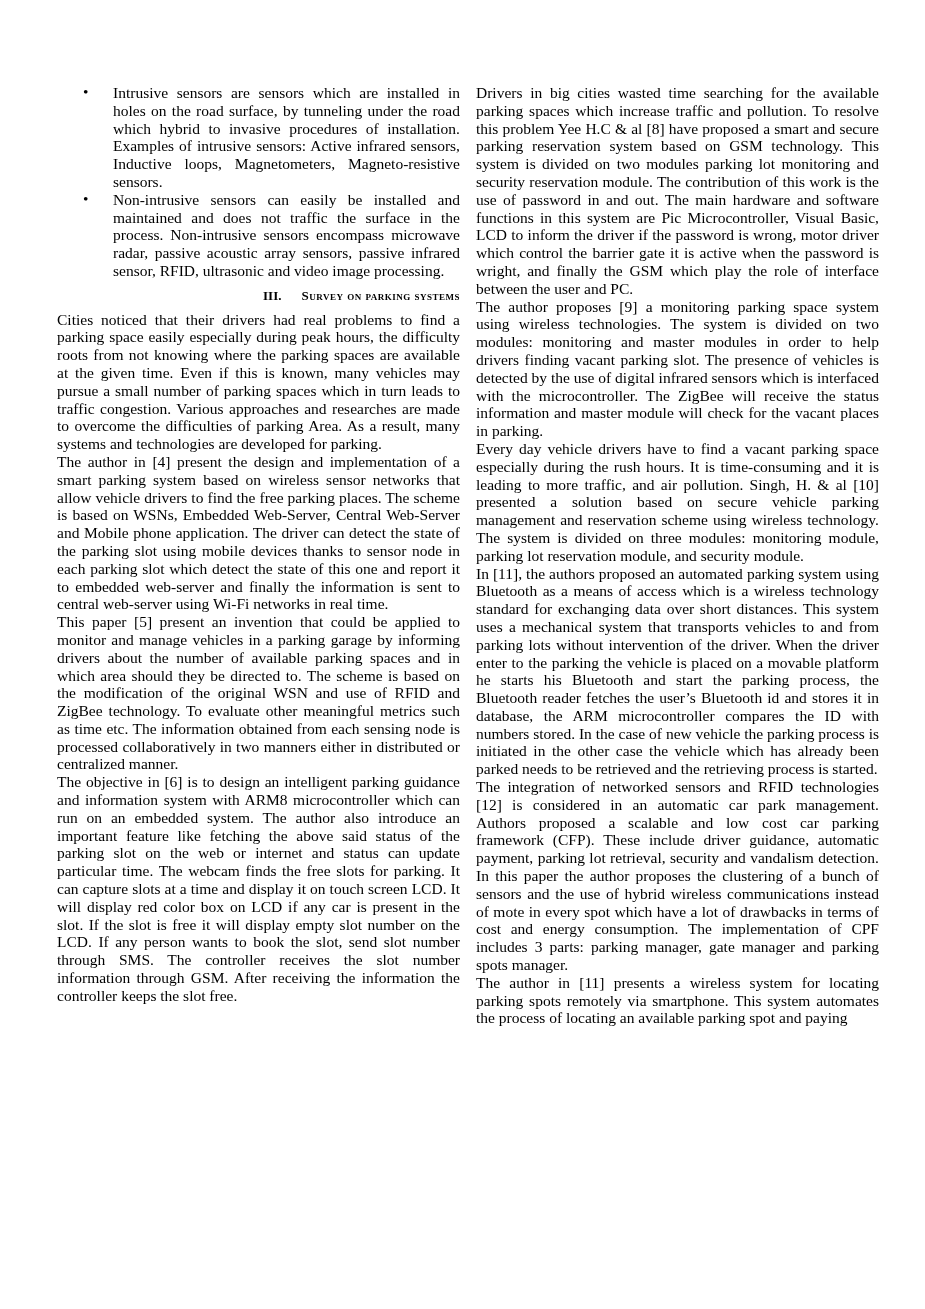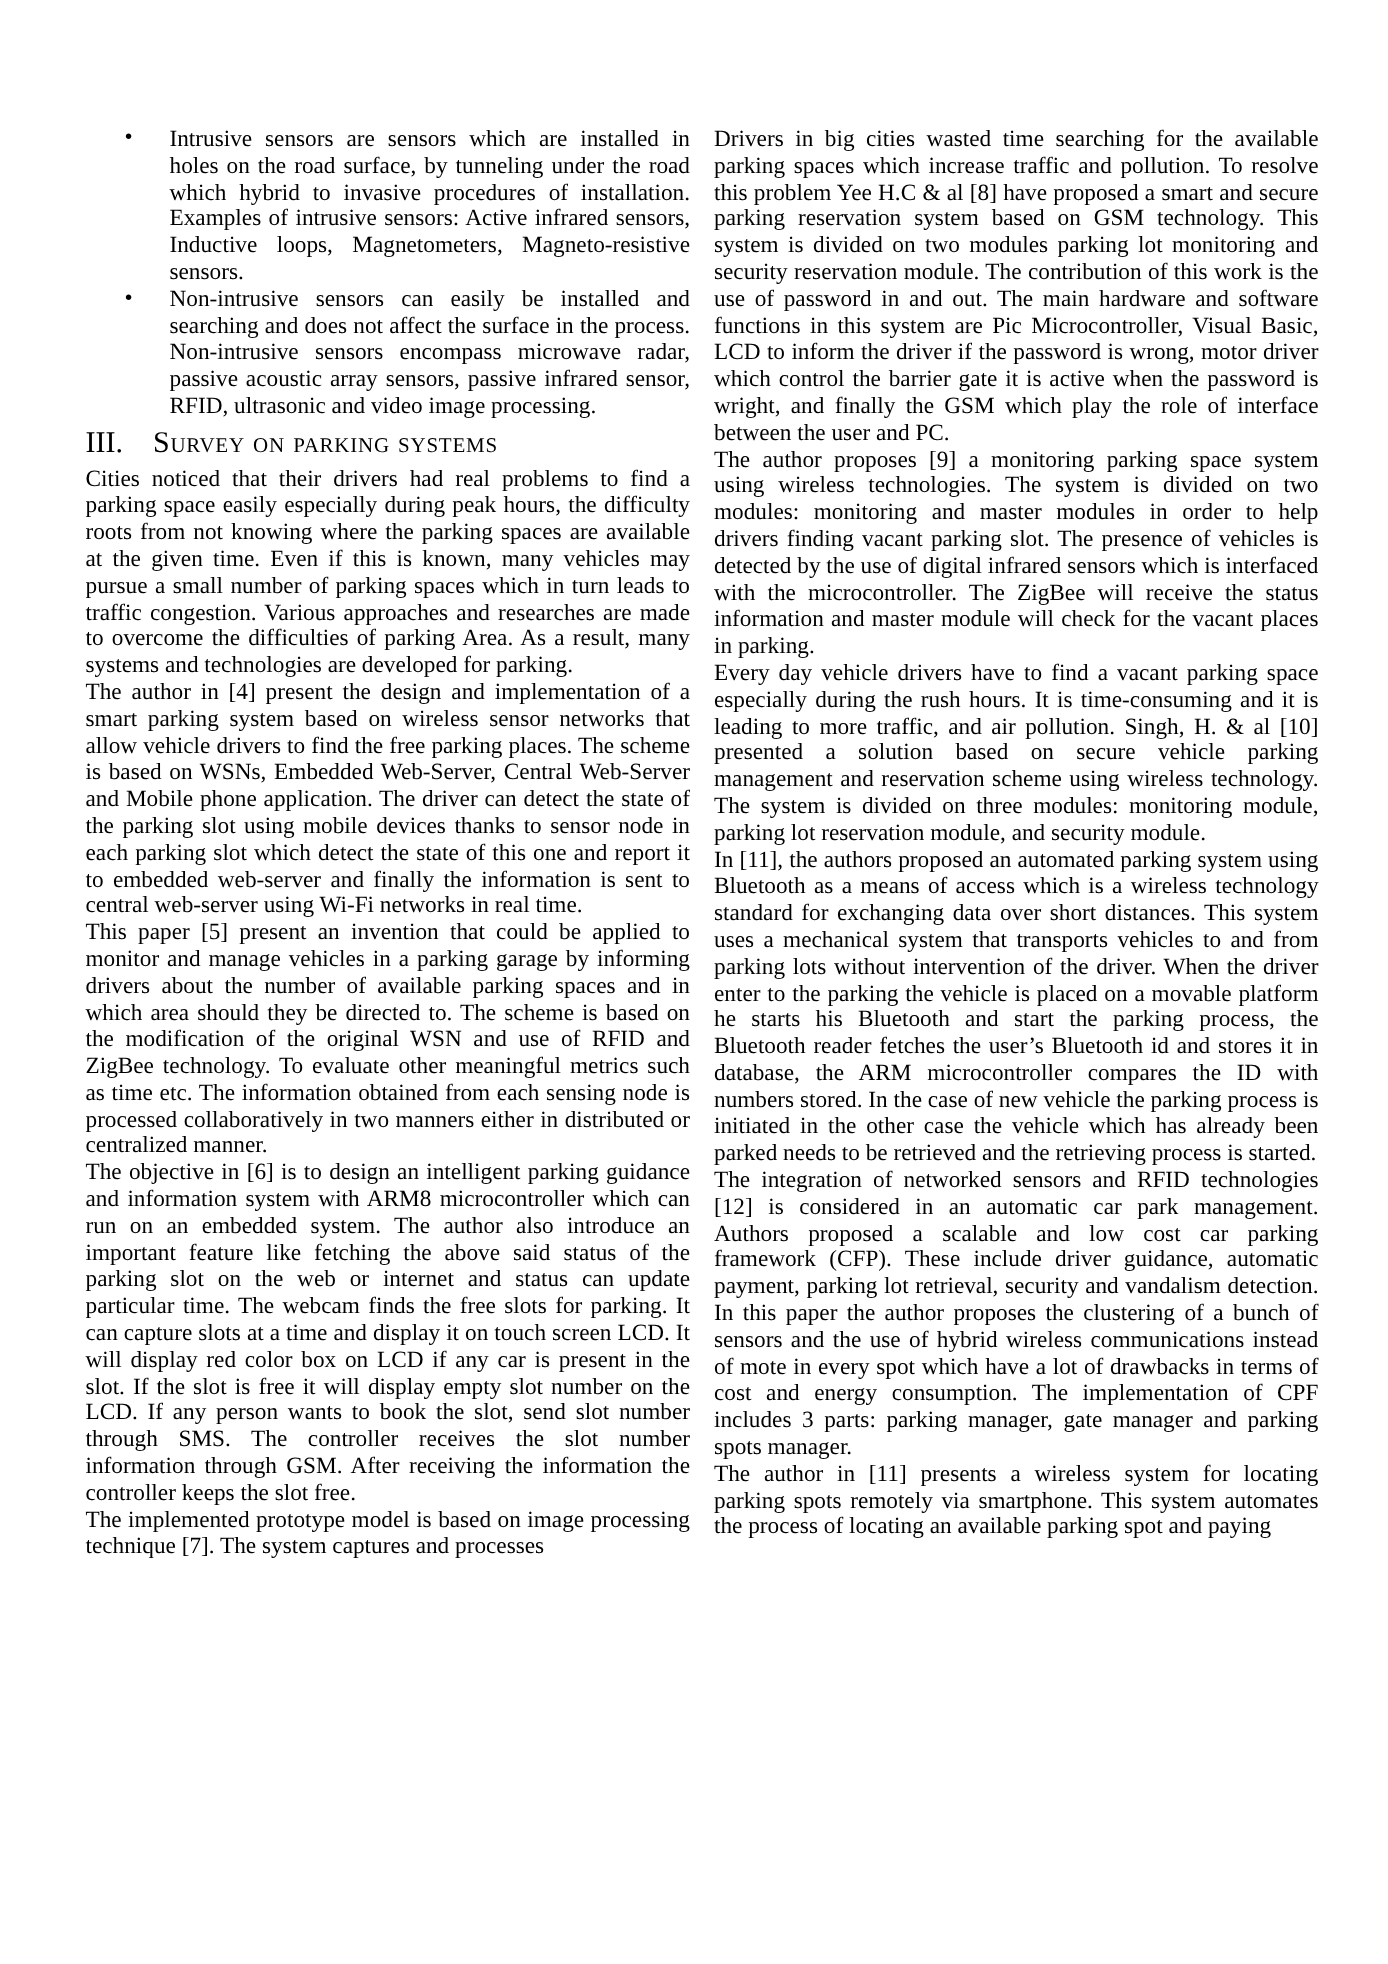--- a/index.html
+++ b/index.html
@@ -81,7 +81,7 @@
         </li>
         <li>
           <span class="marker">•</span>
-          <span>Non-intrusive sensors can easily be installed and searching and does not affect the surface in the process. Non-intrusive sensors encompass microwave radar, passive acoustic array sensors, passive infrared sensor, RFID, ultrasonic and video image processing.</span>
+          <span>Non-intrusive sensors can easily be installed and maintained and does not traffic the surface in the process. Non-intrusive sensors encompass microwave radar, passive acoustic array sensors, passive infrared sensor, RFID, ultrasonic and video image processing.</span>
         </li>
       </ul>
 

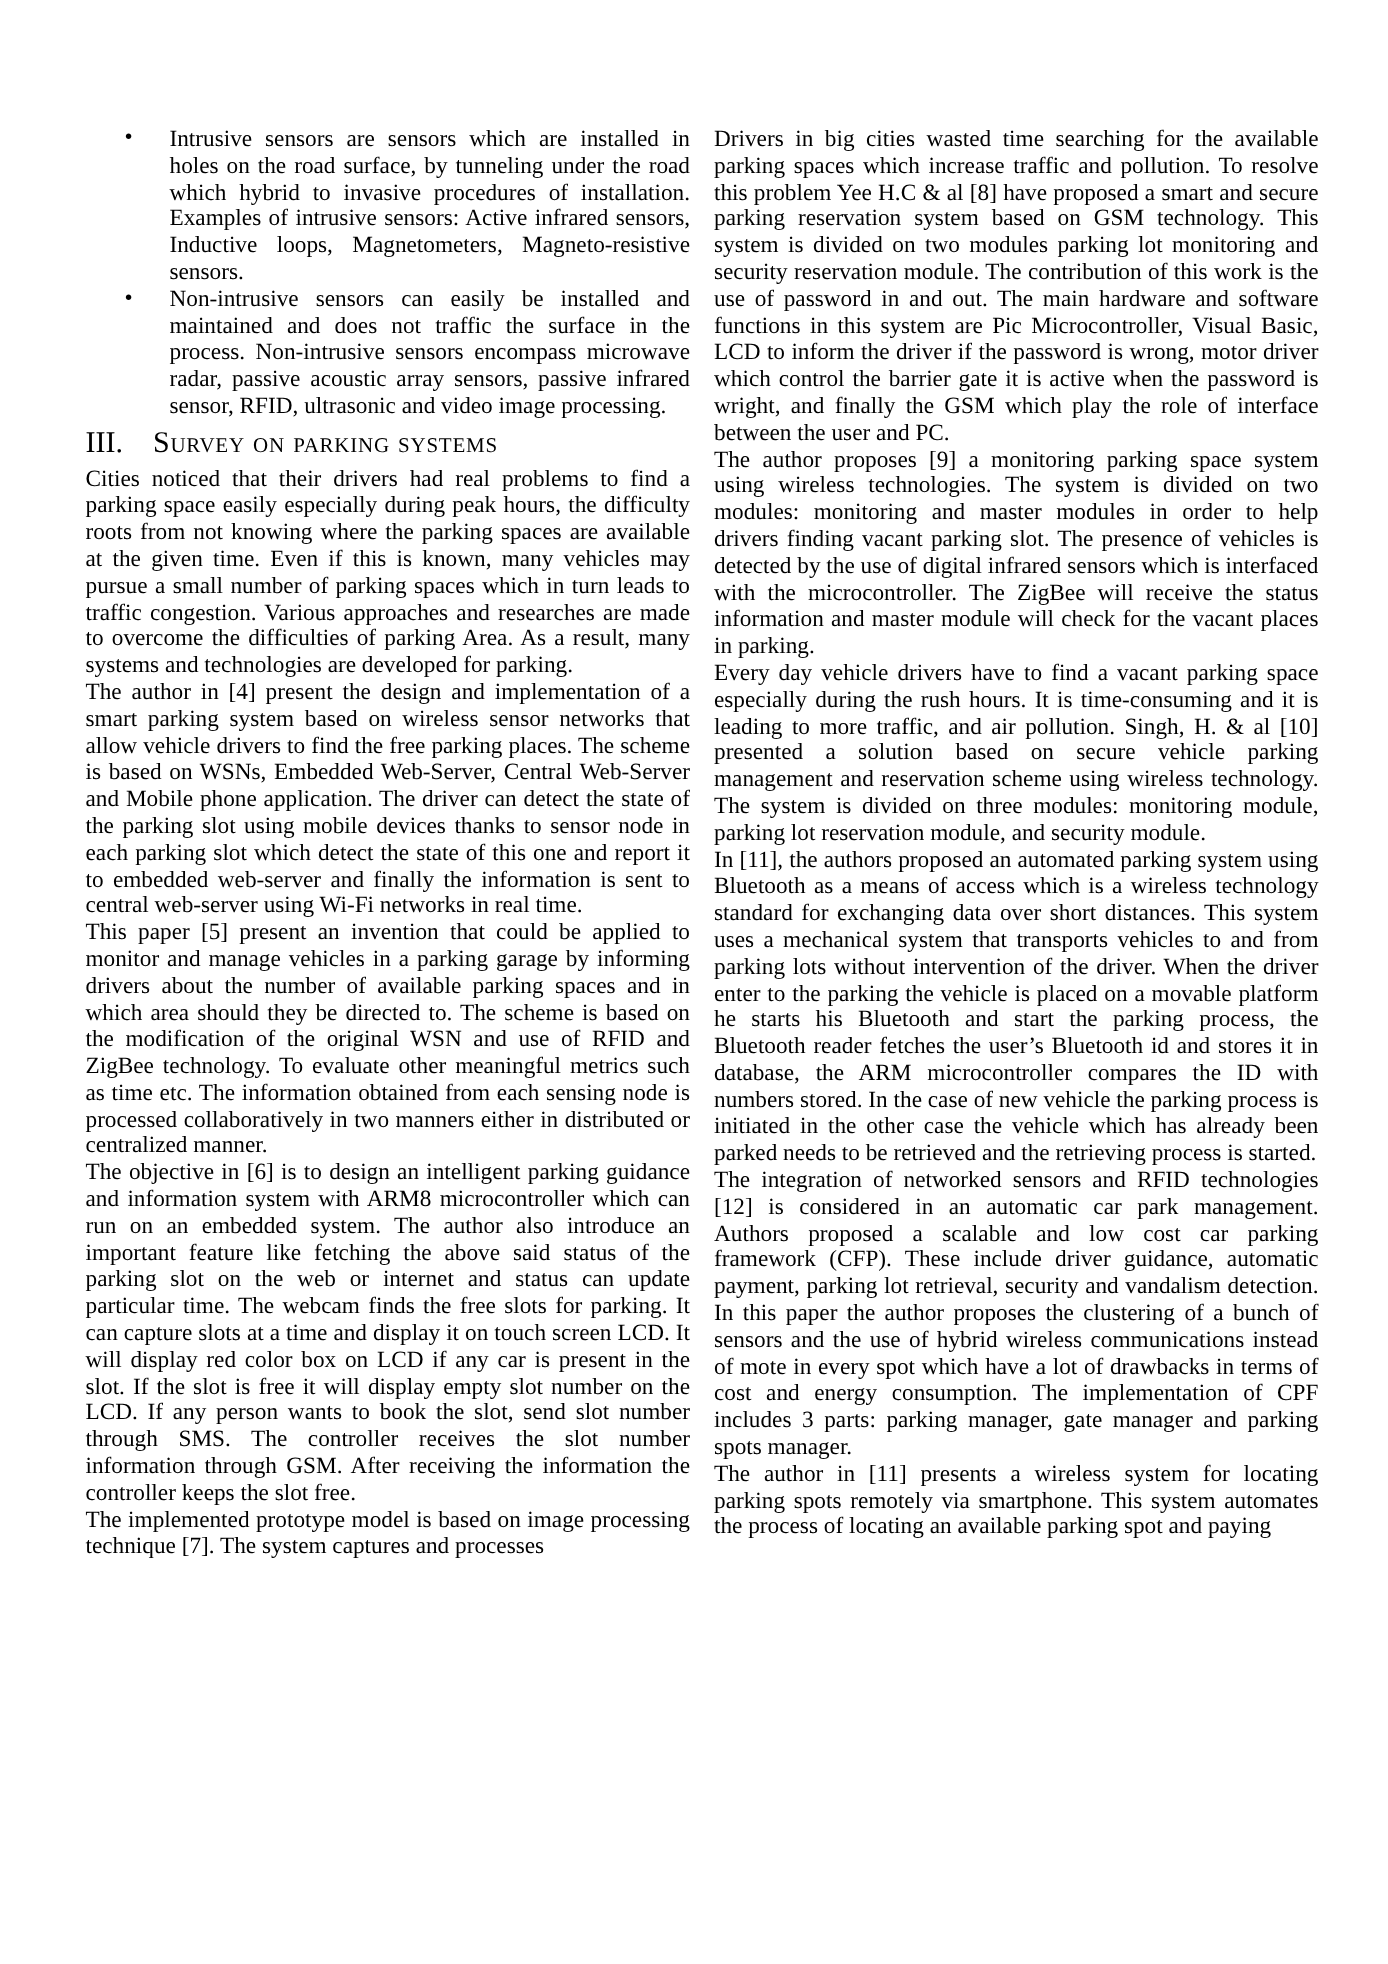--- a/index.html
+++ b/index.html
@@ -54,10 +54,10 @@
   }
   h3.section-heading {
     margin: 7px 0 6px 0;
-    font-size: 20px;
+    font-size: 13px;
     line-height: 17.8px;
-    font-weight: normal;
-    text-align: left;
+    font-weight: bold;
+    text-align: right;
   }
   h3.section-heading .roman {
     margin-right: 20px;

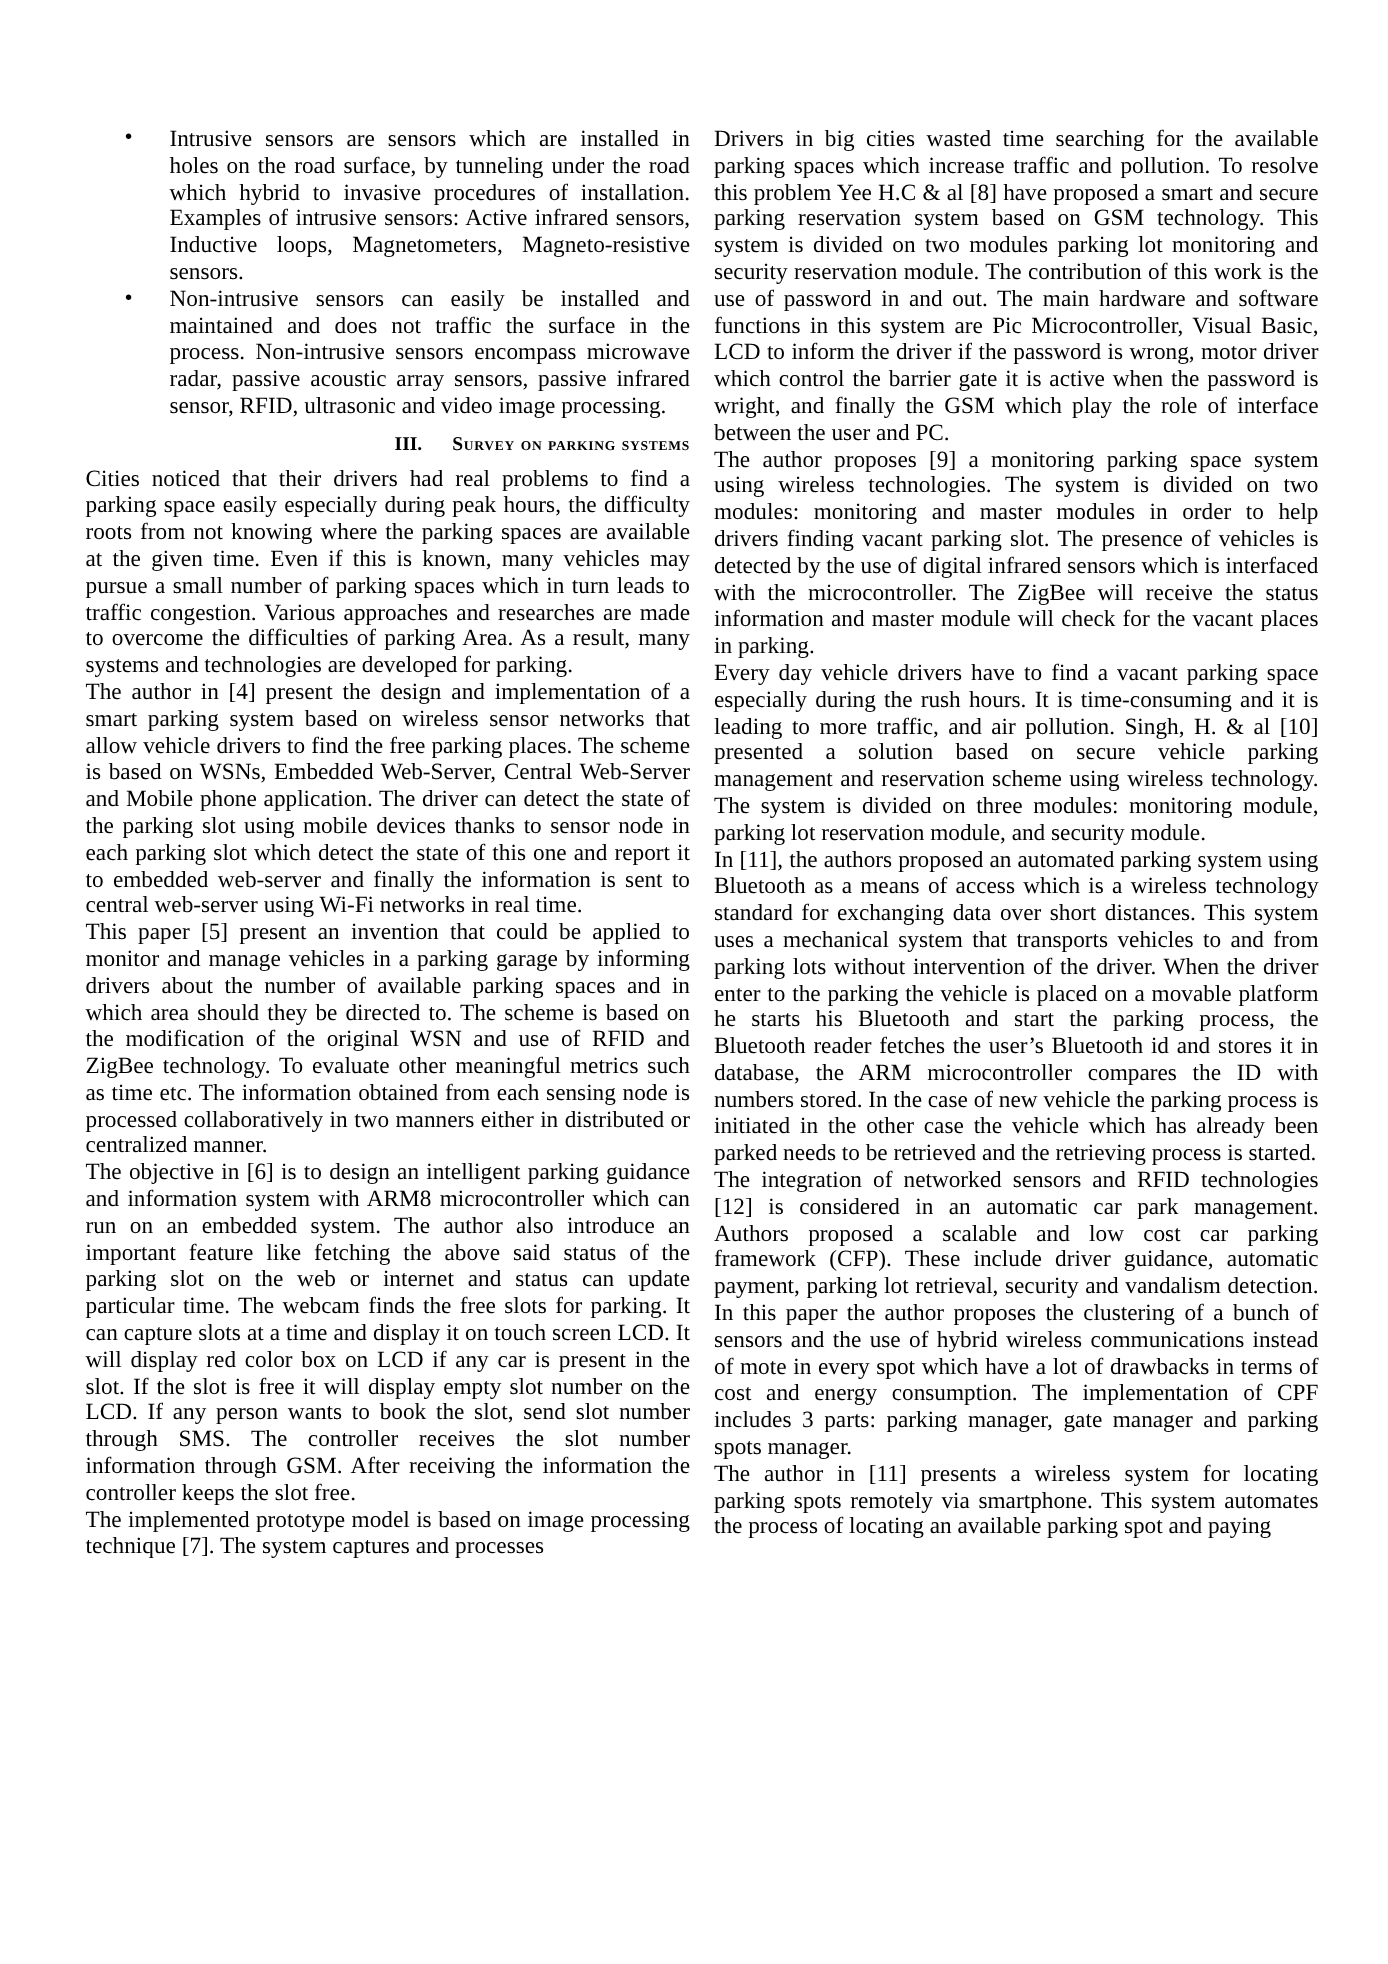--- a/index.html
+++ b/index.html
@@ -93,7 +93,6 @@
       <p>The author in [4] present the design and implementation of a smart parking system based on wireless sensor networks that allow vehicle drivers to find the free parking places. The scheme is based on WSNs, Embedded Web-Server, Central Web-Server and Mobile phone application. The driver can detect the state of the parking slot using mobile devices thanks to sensor node in each parking slot which detect the state of this one and report it to embedded web-server and finally the information is sent to central web-server using Wi-Fi networks in real time.</p>
       <p>This paper [5] present an invention that could be applied to monitor and manage vehicles in a parking garage by informing drivers about the number of available parking spaces and in which area should they be directed to. The scheme is based on the modification of the original WSN and use of RFID and ZigBee technology. To evaluate other meaningful metrics such as time etc. The information obtained from each sensing node is processed collaboratively in two manners either in distributed or centralized manner.</p>
       <p>The objective in [6] is to design an intelligent parking guidance and information system with ARM8 microcontroller which can run on an embedded system. The author also introduce an important feature like fetching the above said status of the parking slot on the web or internet and status can update particular time. The webcam finds the free slots for parking. It can capture slots at a time and display it on touch screen LCD. It will display red color box on LCD if any car is present in the slot. If the slot is free it will display empty slot number on the LCD. If any person wants to book the slot, send slot number through SMS. The controller receives the slot number information through GSM. After receiving the information the controller keeps the slot free.</p>
-      <p>The implemented prototype model is based on image processing technique [7]. The system captures and processes</p>
     </div>
 
     <div class="col">

